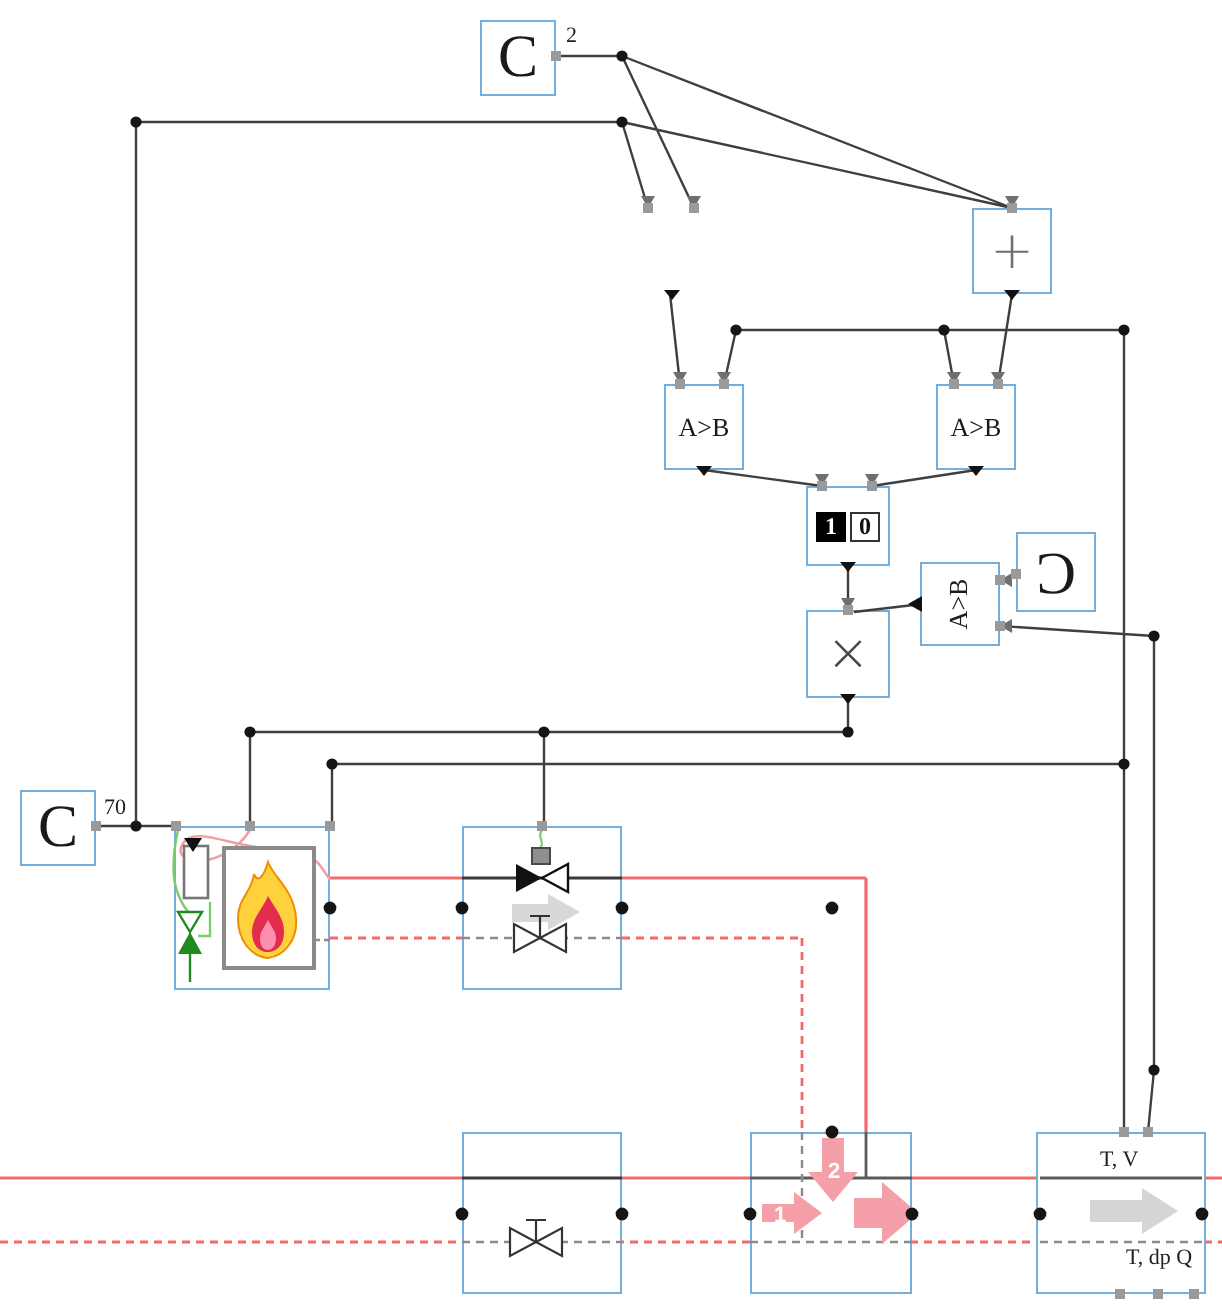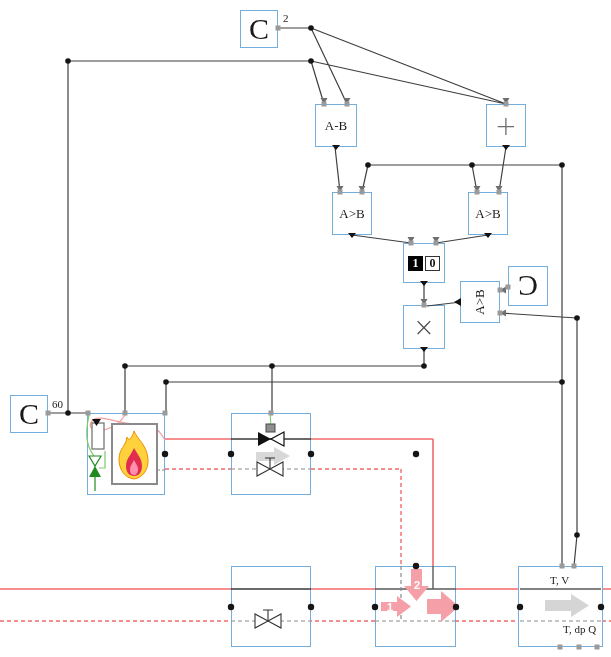--- a/index.html
+++ b/index.html
@@ -39,9 +39,6 @@
   </div>
   <div class="port-label" style="left:283px;top:12px">2</div>
 
-  <div class="block" style="left:315px;top:104px;width:42px;height:43px">
-    <span class="serif op-label">A-B</span>
-  </div>
 
   <div class="block" style="left:486px;top:104px;width:40px;height:43px">
     <span class="plus-label">+</span>

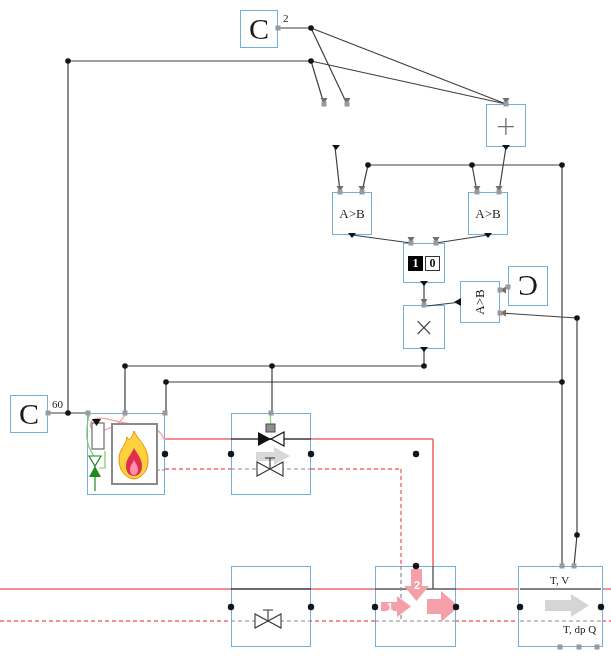--- a/index.html
+++ b/index.html
@@ -72,7 +72,7 @@
   <div class="block" style="left:10px;top:395px;width:38px;height:38px">
     <span class="serif c-label">C</span>
   </div>
-  <div class="port-label" style="left:52px;top:398px">60</div>
+  <div class="port-label" style="left:52px;top:398px">70</div>
 
   <div class="block" style="left:87px;top:413px;width:78px;height:82px"></div>
   <div class="block" style="left:231px;top:413px;width:80px;height:82px"></div>

